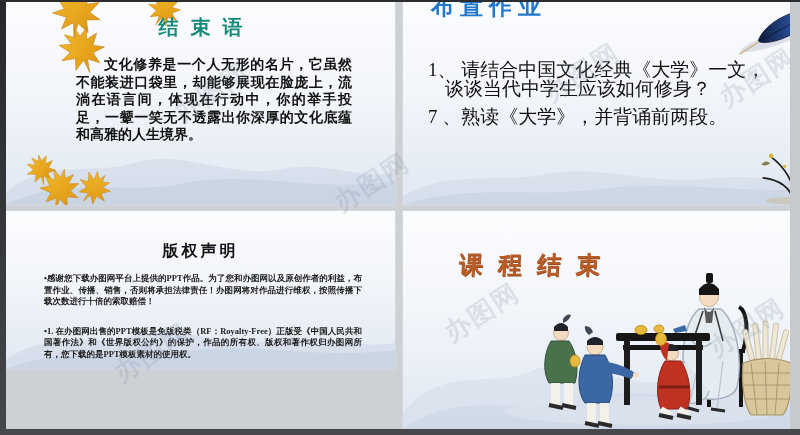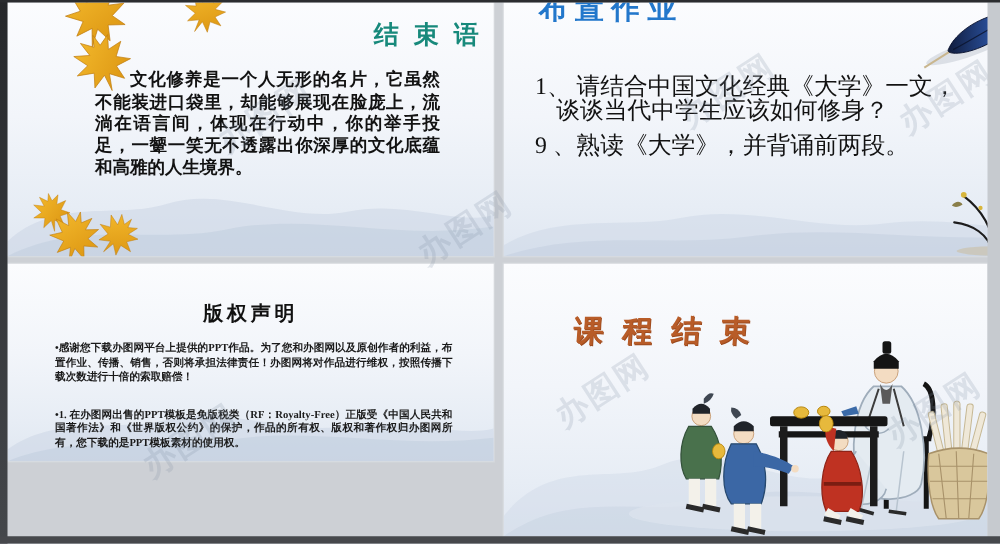--- a/index.html
+++ b/index.html
@@ -31,7 +31,7 @@
   
   .tl-title {
     position:absolute; top:12px; left:0; width:100%;
-    text-align:right; font-family:"Liberation Sans", sans-serif;
+    text-align:center; font-family:"Liberation Sans", sans-serif;
     font-weight:bold; font-size:20px; letter-spacing:12px; text-indent:12px;
     color:#17897b;
   }

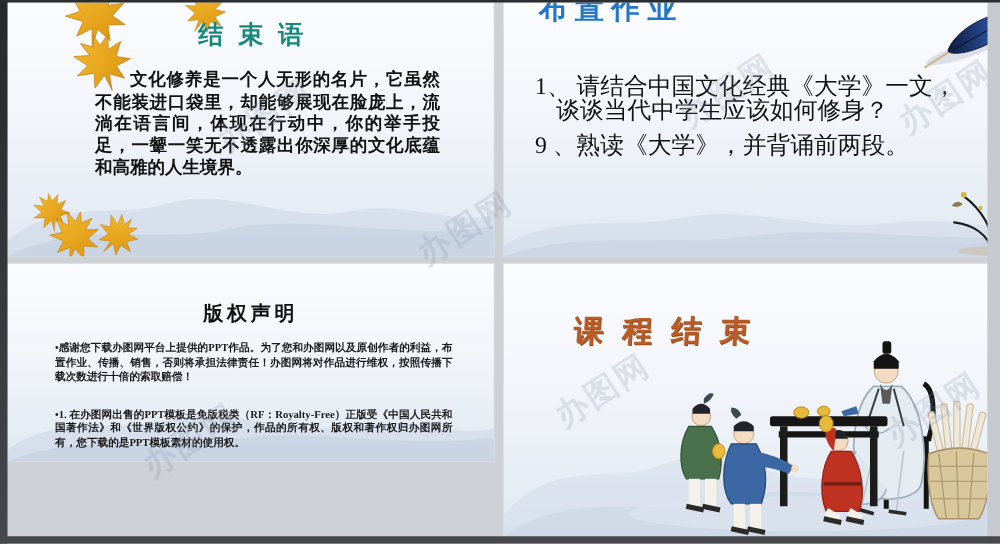--- a/index.html
+++ b/index.html
@@ -154,7 +154,7 @@
 
   <div class="tr-items">
     <div class="tr-item">1、 请结合中国文化经典《大学》一文，谈谈当代中学生应该如何修身？</div>
-    <div class="tr-item">9 、熟读《大学》，并背诵前两段。</div>
+    <div class="tr-item">7 、熟读《大学》，并背诵前两段。</div>
   </div>
 
   <svg class="orchid" viewBox="0 0 90 66">

